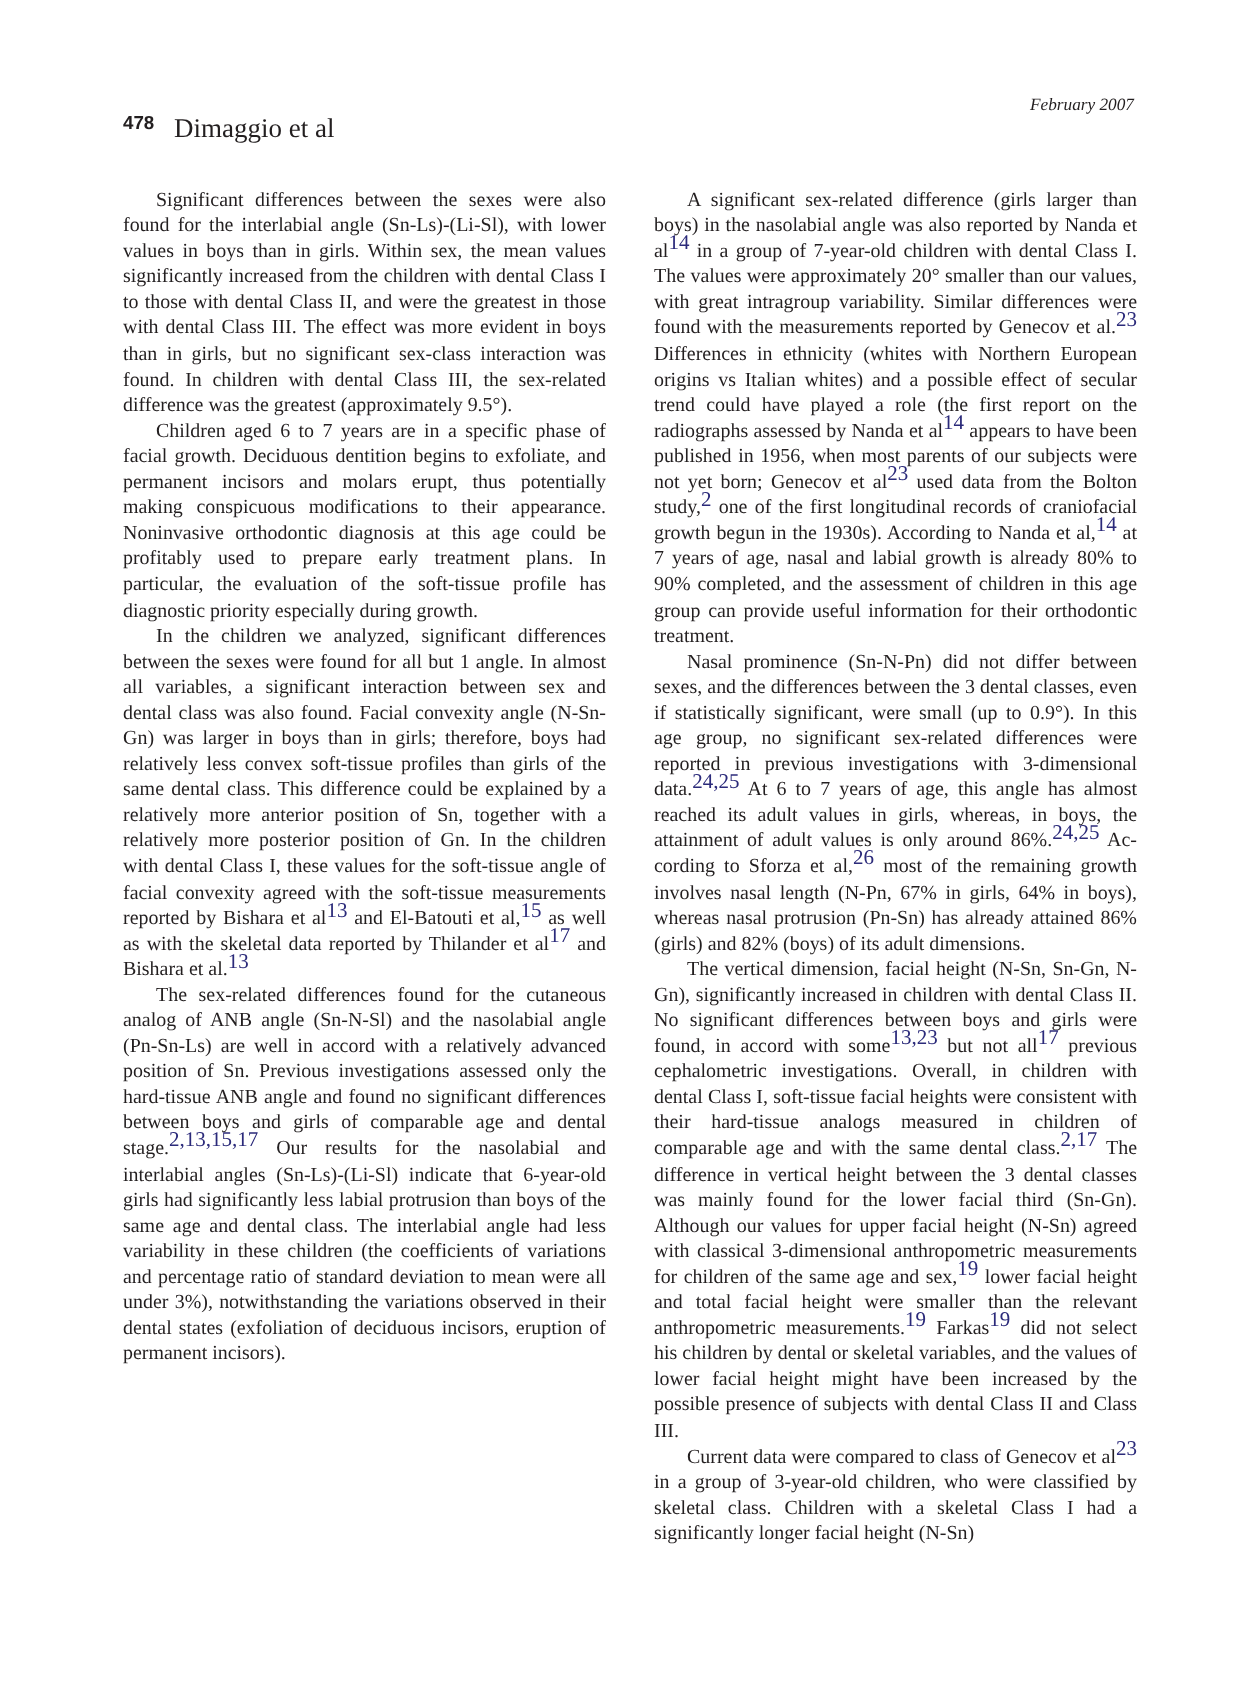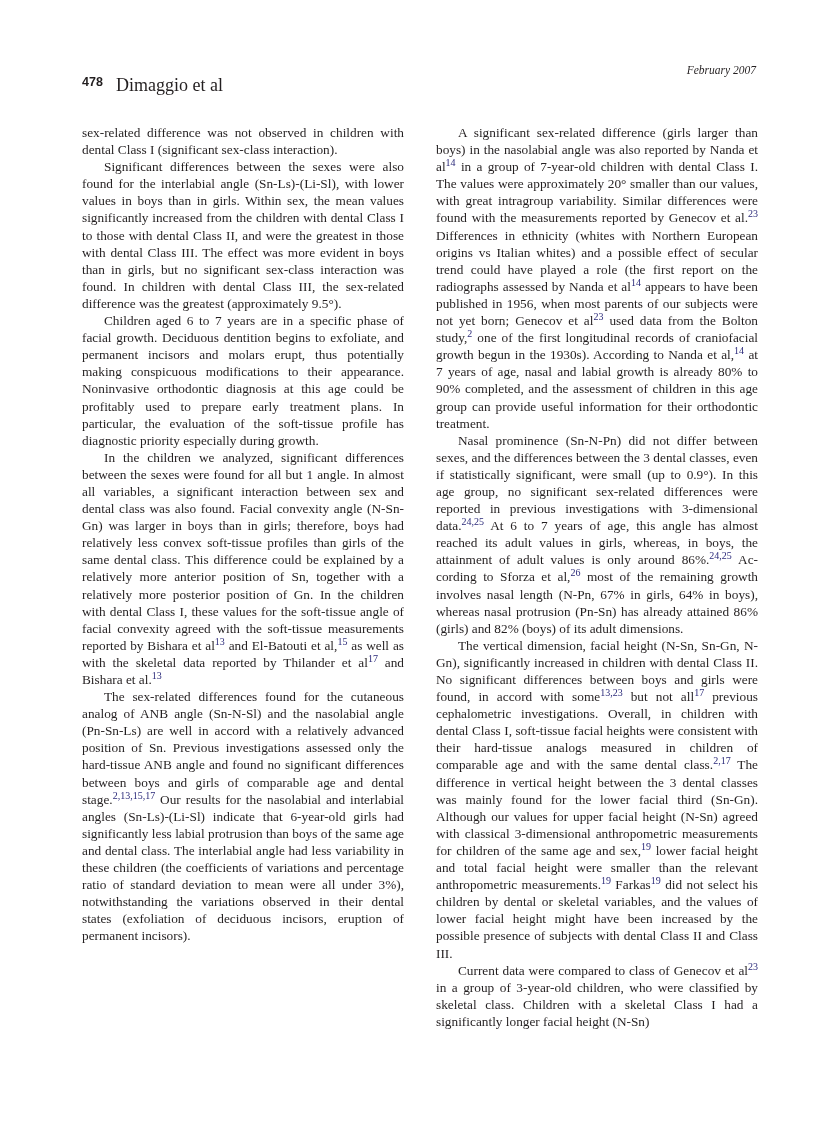--- a/index.html
+++ b/index.html
@@ -33,7 +33,6 @@
 </div>
 
 <div class="col left">
-  <p class="noind">sex-related difference was not observed in children with dental Class I (significant sex-class interaction).</p>
   <p class="ind">Significant differences between the sexes were also found for the interlabial angle (Sn-Ls)-(Li-Sl), with lower values in boys than in girls. Within sex, the mean values significantly increased from the children with dental Class I to those with dental Class II, and were the greatest in those with dental Class III. The effect was more evident in boys than in girls, but no significant sex-class interaction was found. In children with dental Class III, the sex-related difference was the greatest (approximately 9.5°).</p>
   <p class="ind">Children aged 6 to 7 years are in a specific phase of facial growth. Deciduous dentition begins to exfoliate, and permanent incisors and molars erupt, thus poten­tially making conspicuous modifications to their ap­pearance. Noninvasive orthodontic diagnosis at this age could be profitably used to prepare early treatment plans. In particular, the evaluation of the soft-tissue profile has diagnostic priority especially during growth.</p>
   <p class="ind"><span>In the children we analyzed, significant differences between the sexes were found for all but 1 angle. In almost all variables, a significant interaction between sex and dental class was also found. Facial convexity angle (N-Sn-Gn) was larger in boys than in girls; therefore, boys had relatively less convex soft-tissue profiles than girls of the same dental class. This difference could be explained by a relatively more anterior position of Sn, together with a relatively more posterior position of Gn. In the children with dental Class I, these values for the soft-tissue angle of facial convexity agreed with the soft-tissue measurements reported by Bishara et al</span><sup class="ref">13</sup><span> and El-Batouti et al,</span><sup class="ref">15</sup><span> as well as with the skeletal data reported by Thilander et al</span><sup class="ref">17</sup><span> and Bishara et al.</span><sup class="ref">13</sup></p>

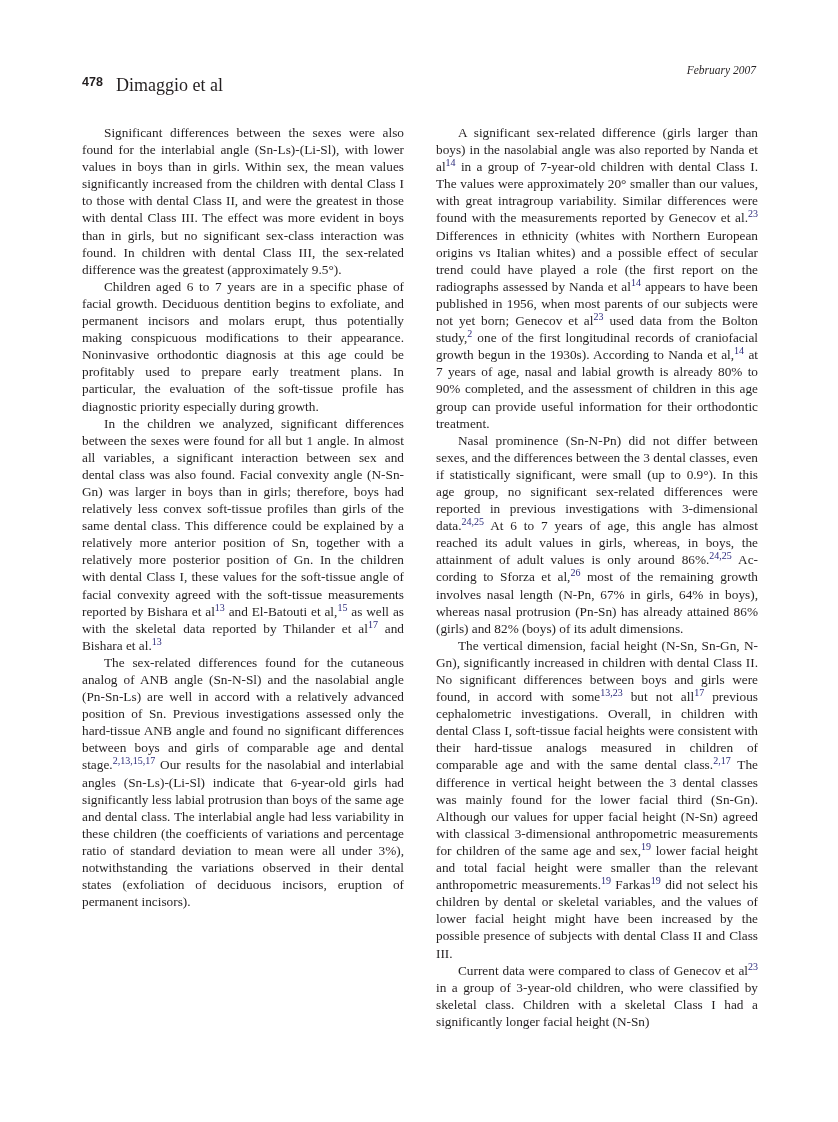--- a/index.html
+++ b/index.html
@@ -19,7 +19,7 @@
   .col p.noind { text-indent: 0; }
   h2.section { font-family: "Liberation Sans", "DejaVu Sans", sans-serif; font-weight: bold;
                font-size: 12.5px; margin: 11px 0 5px 0; letter-spacing: 0.2px; }
-  sup.ref { color: #2b2a7a; font-size: 10px; line-height: 0; vertical-align: 5px; }
+  sup.ref { color: #2b2a7a; font-size: 14px; line-height: 0; vertical-align: 5px; }
 </style>
 </head>
 <body>

